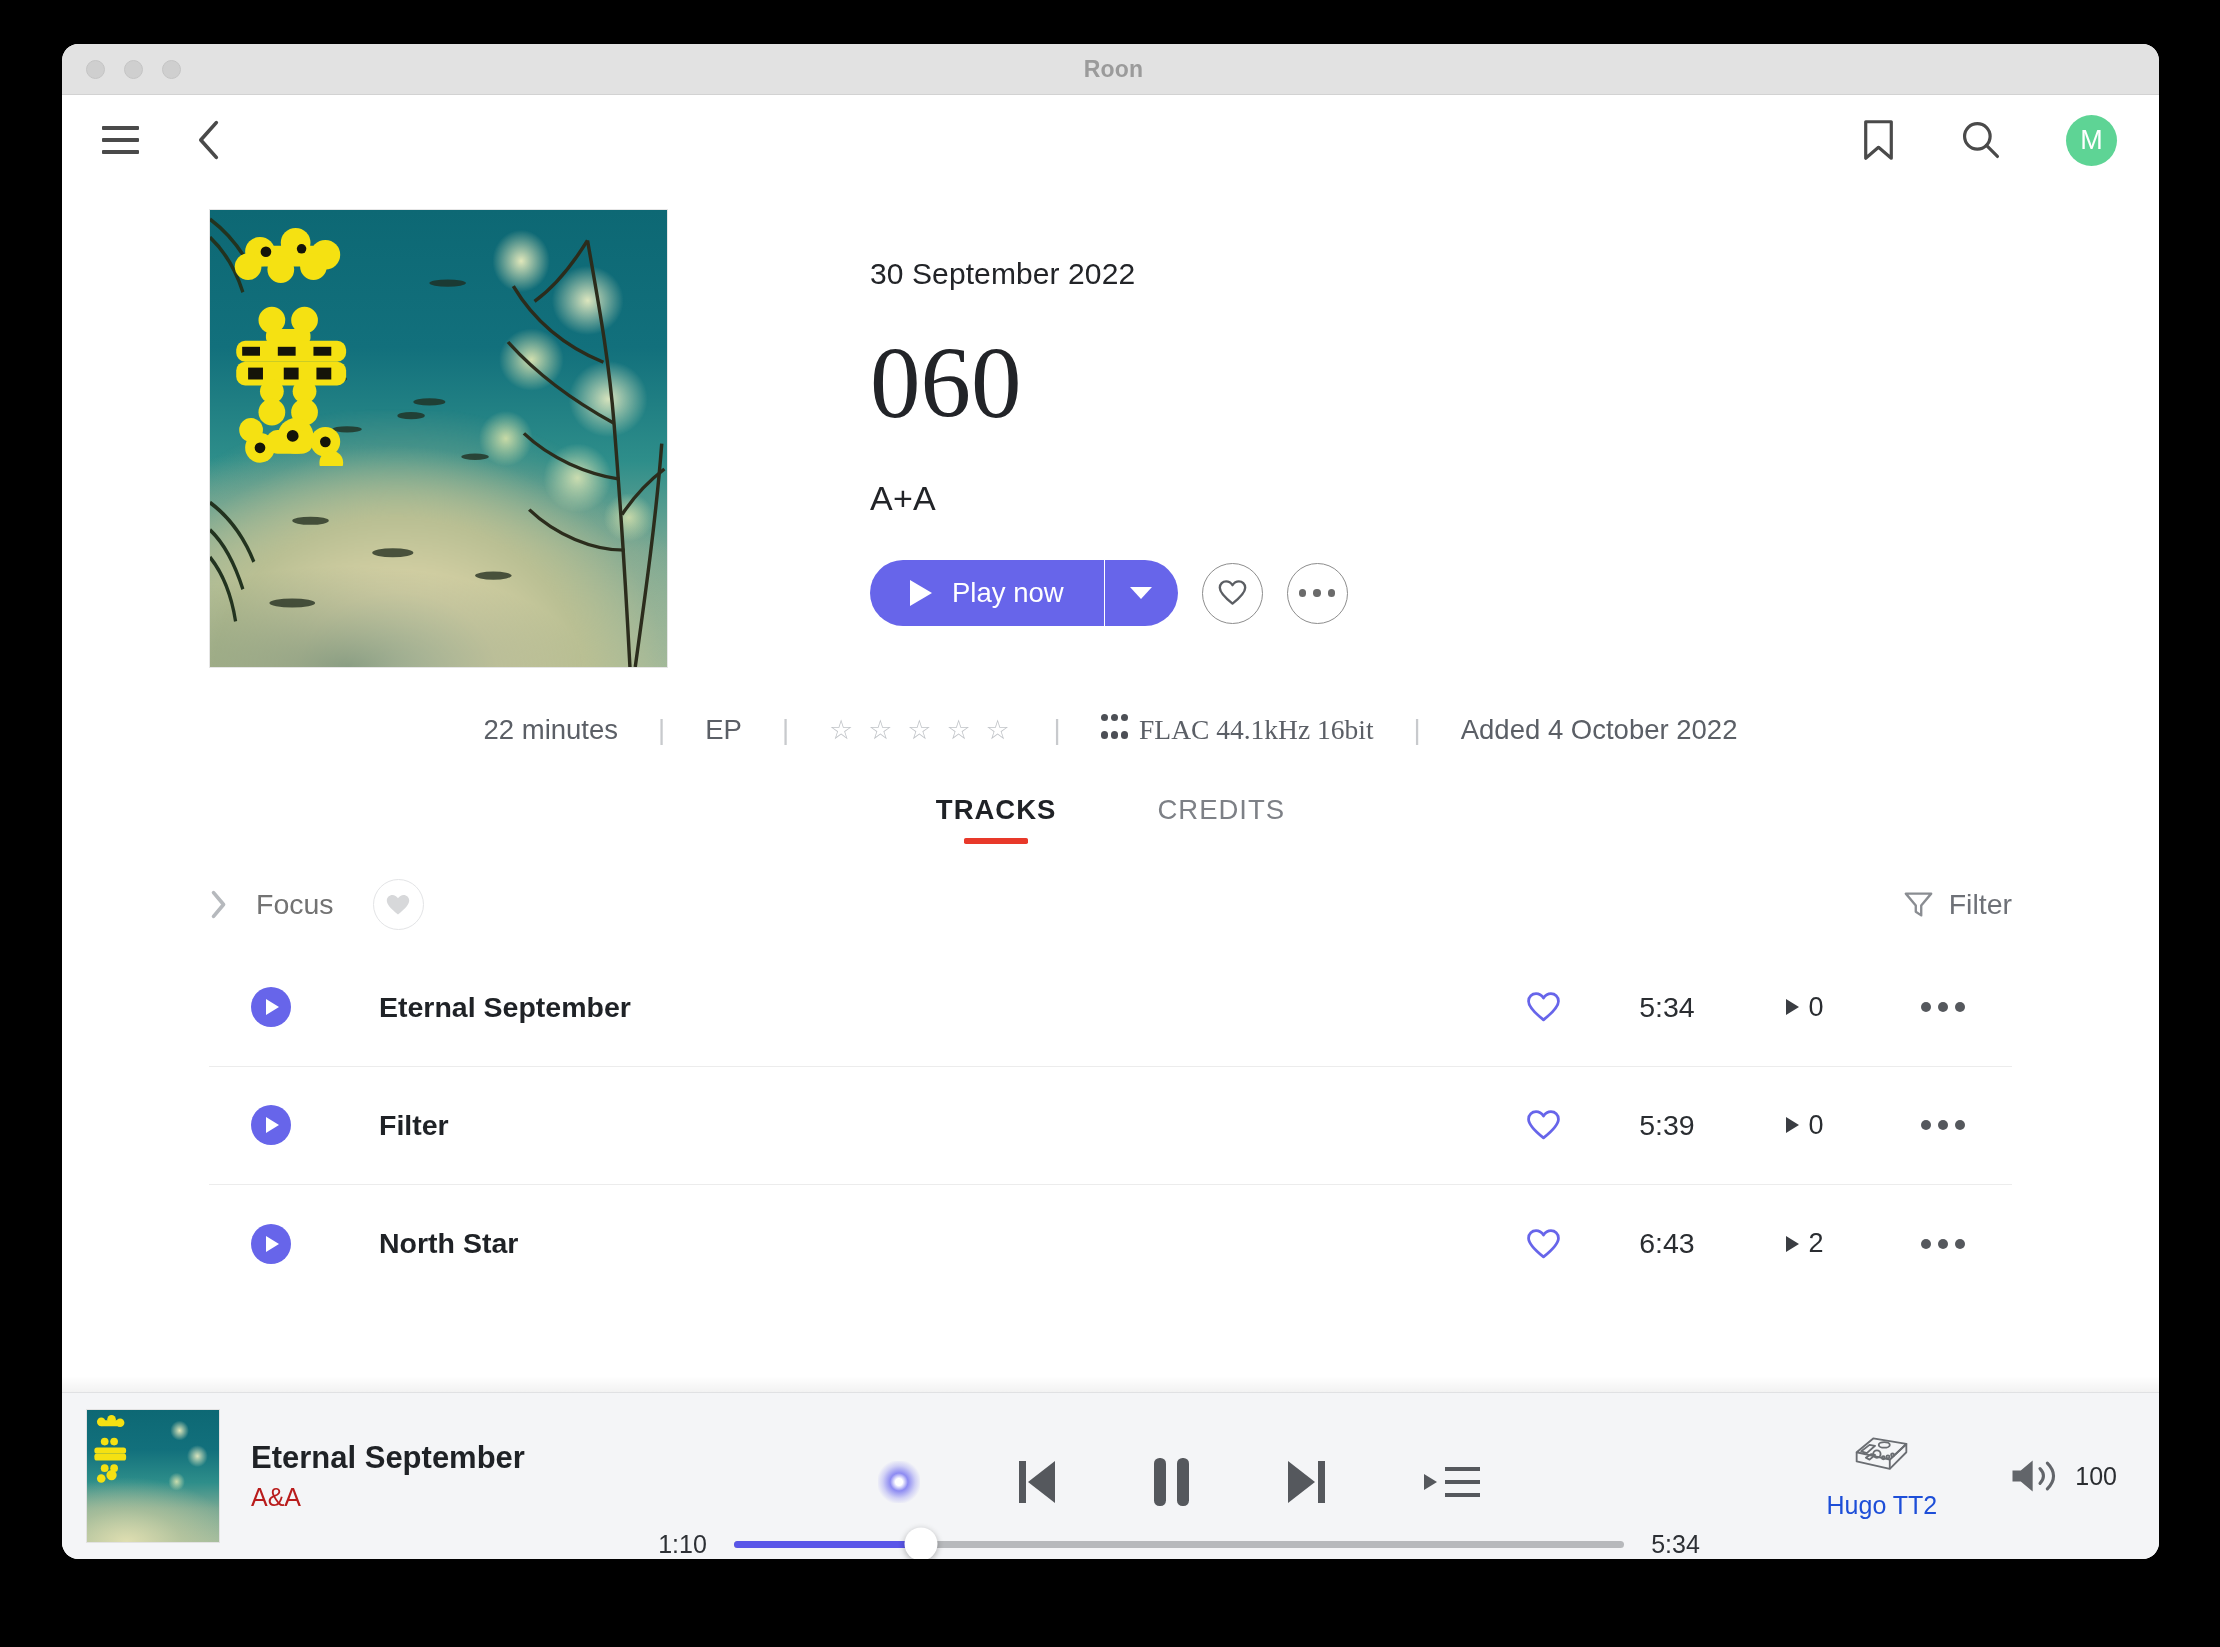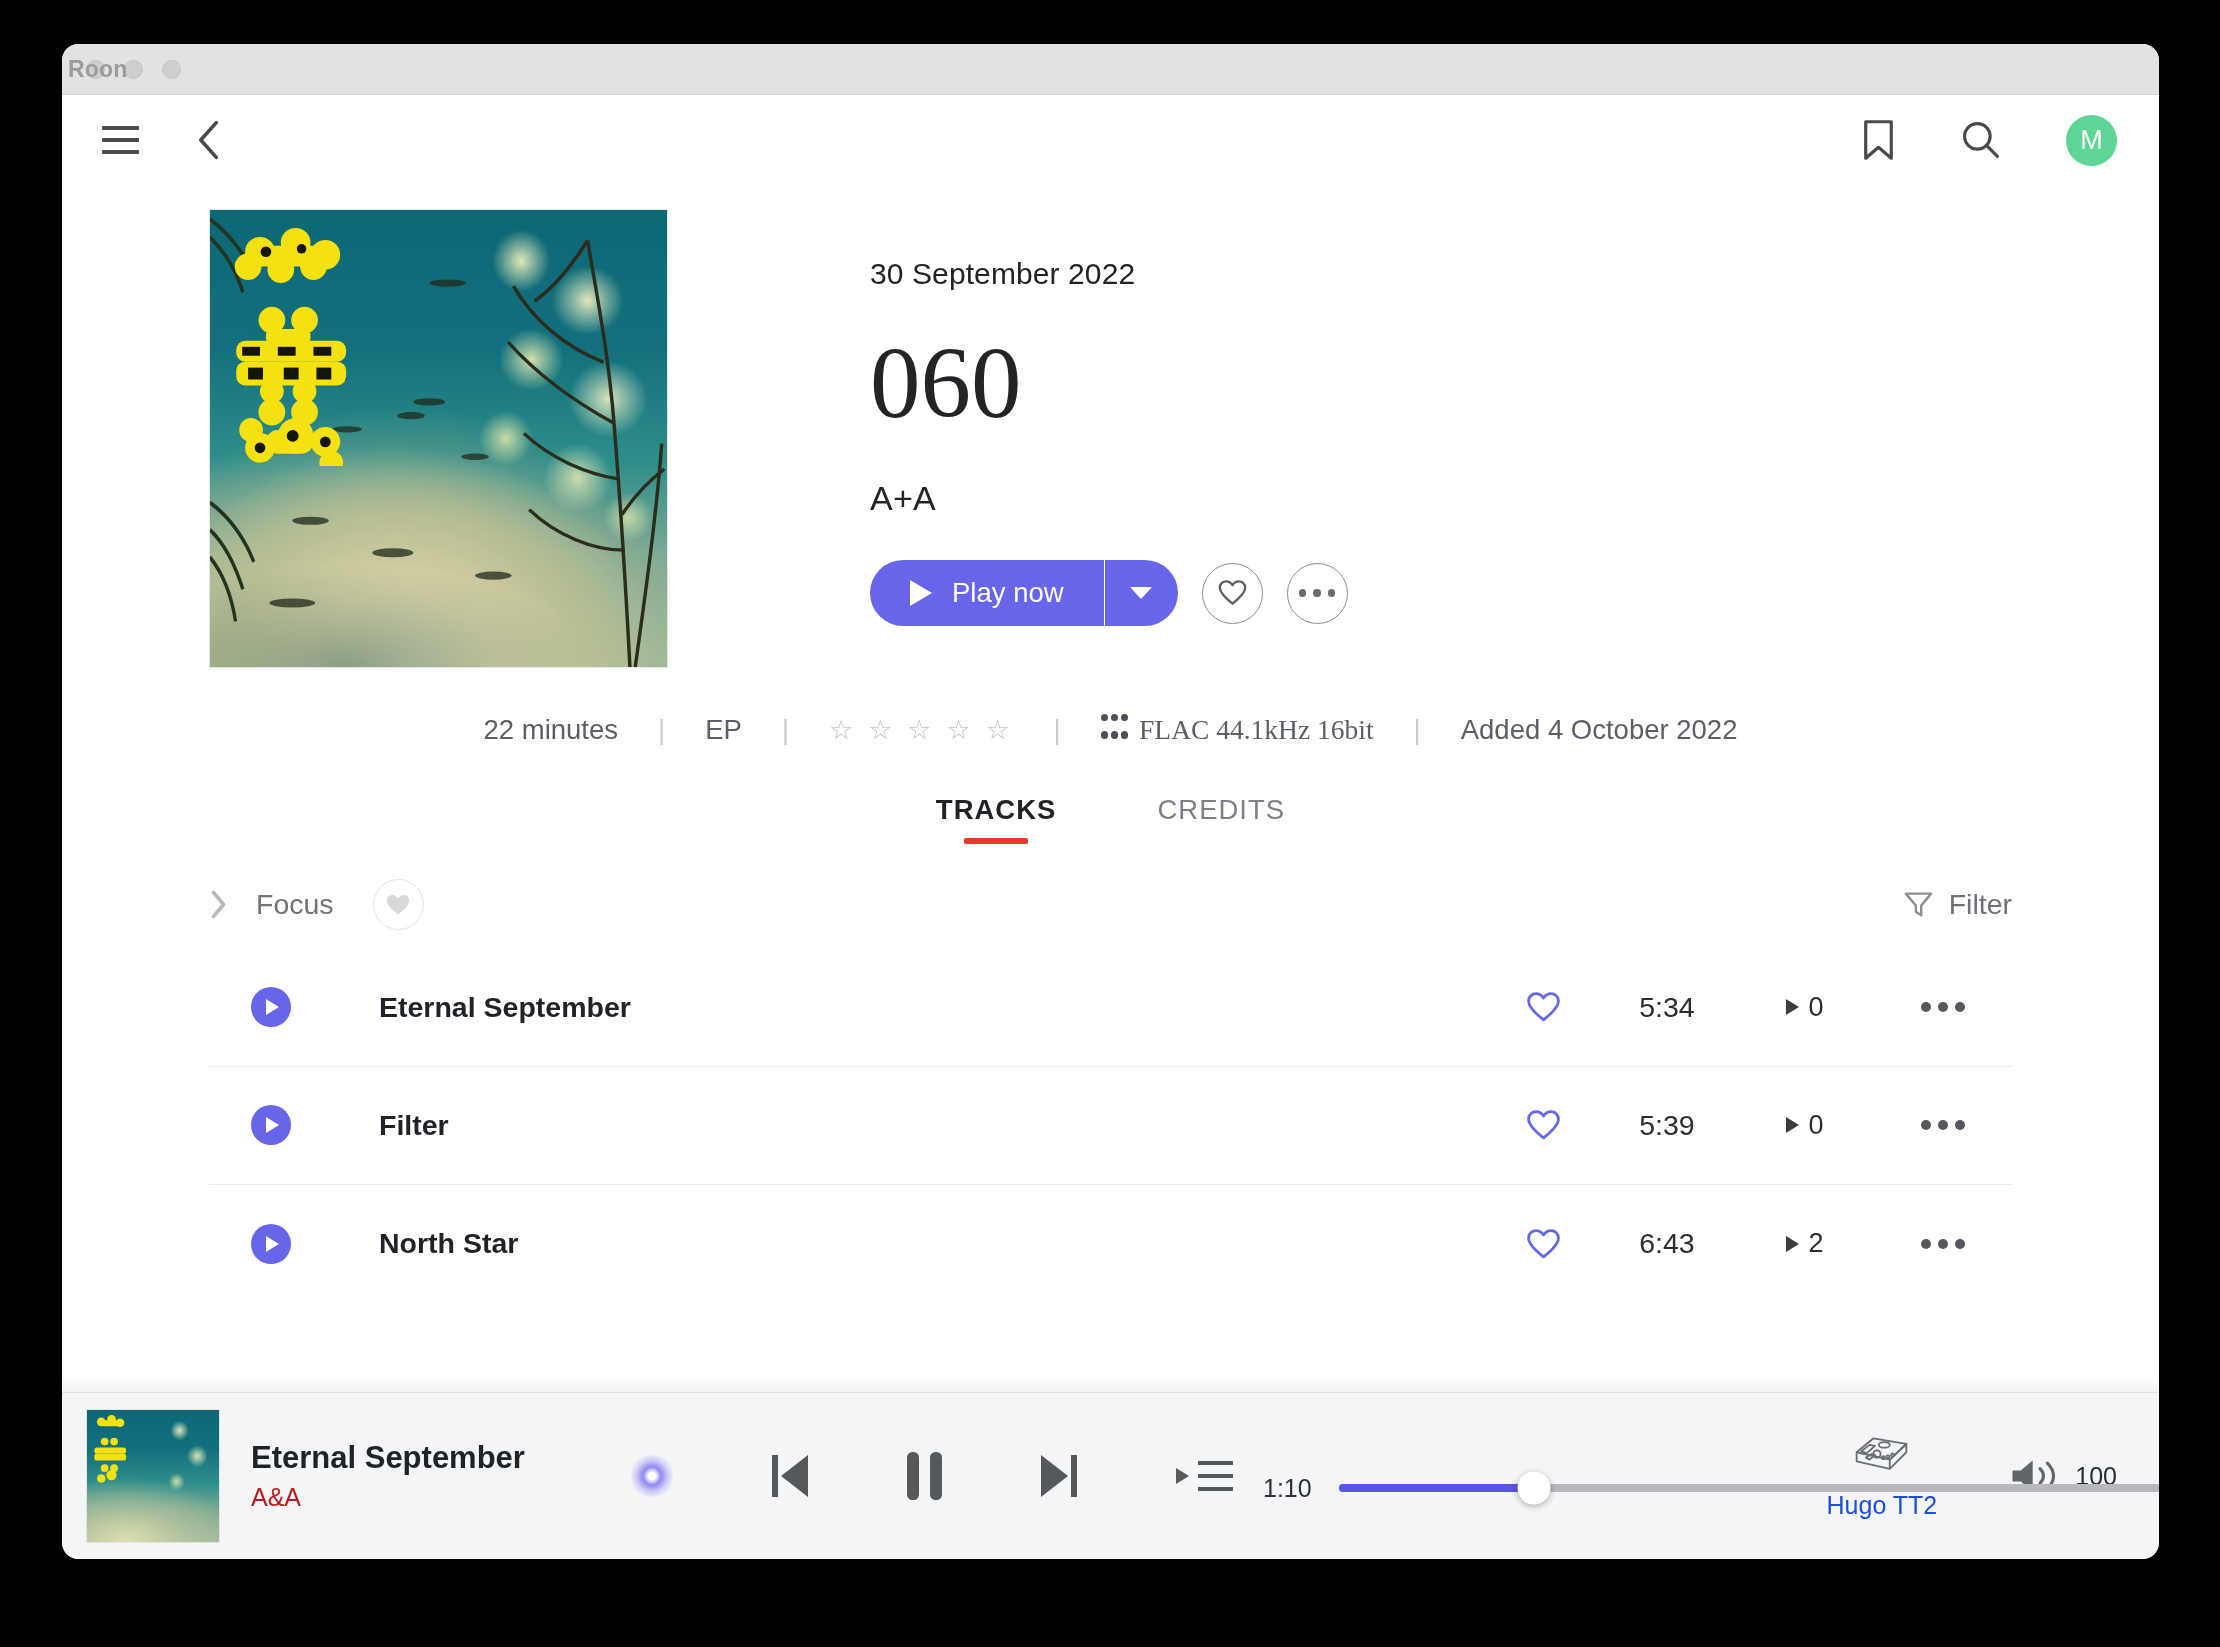--- a/index.html
+++ b/index.html
@@ -52,6 +52,7 @@
   .win-title {
     position: absolute;
     left: 6px; right: 0;
+    text-align: center;
     font-size: 23px;
     font-weight: bold;
     color: #9b9b9b;

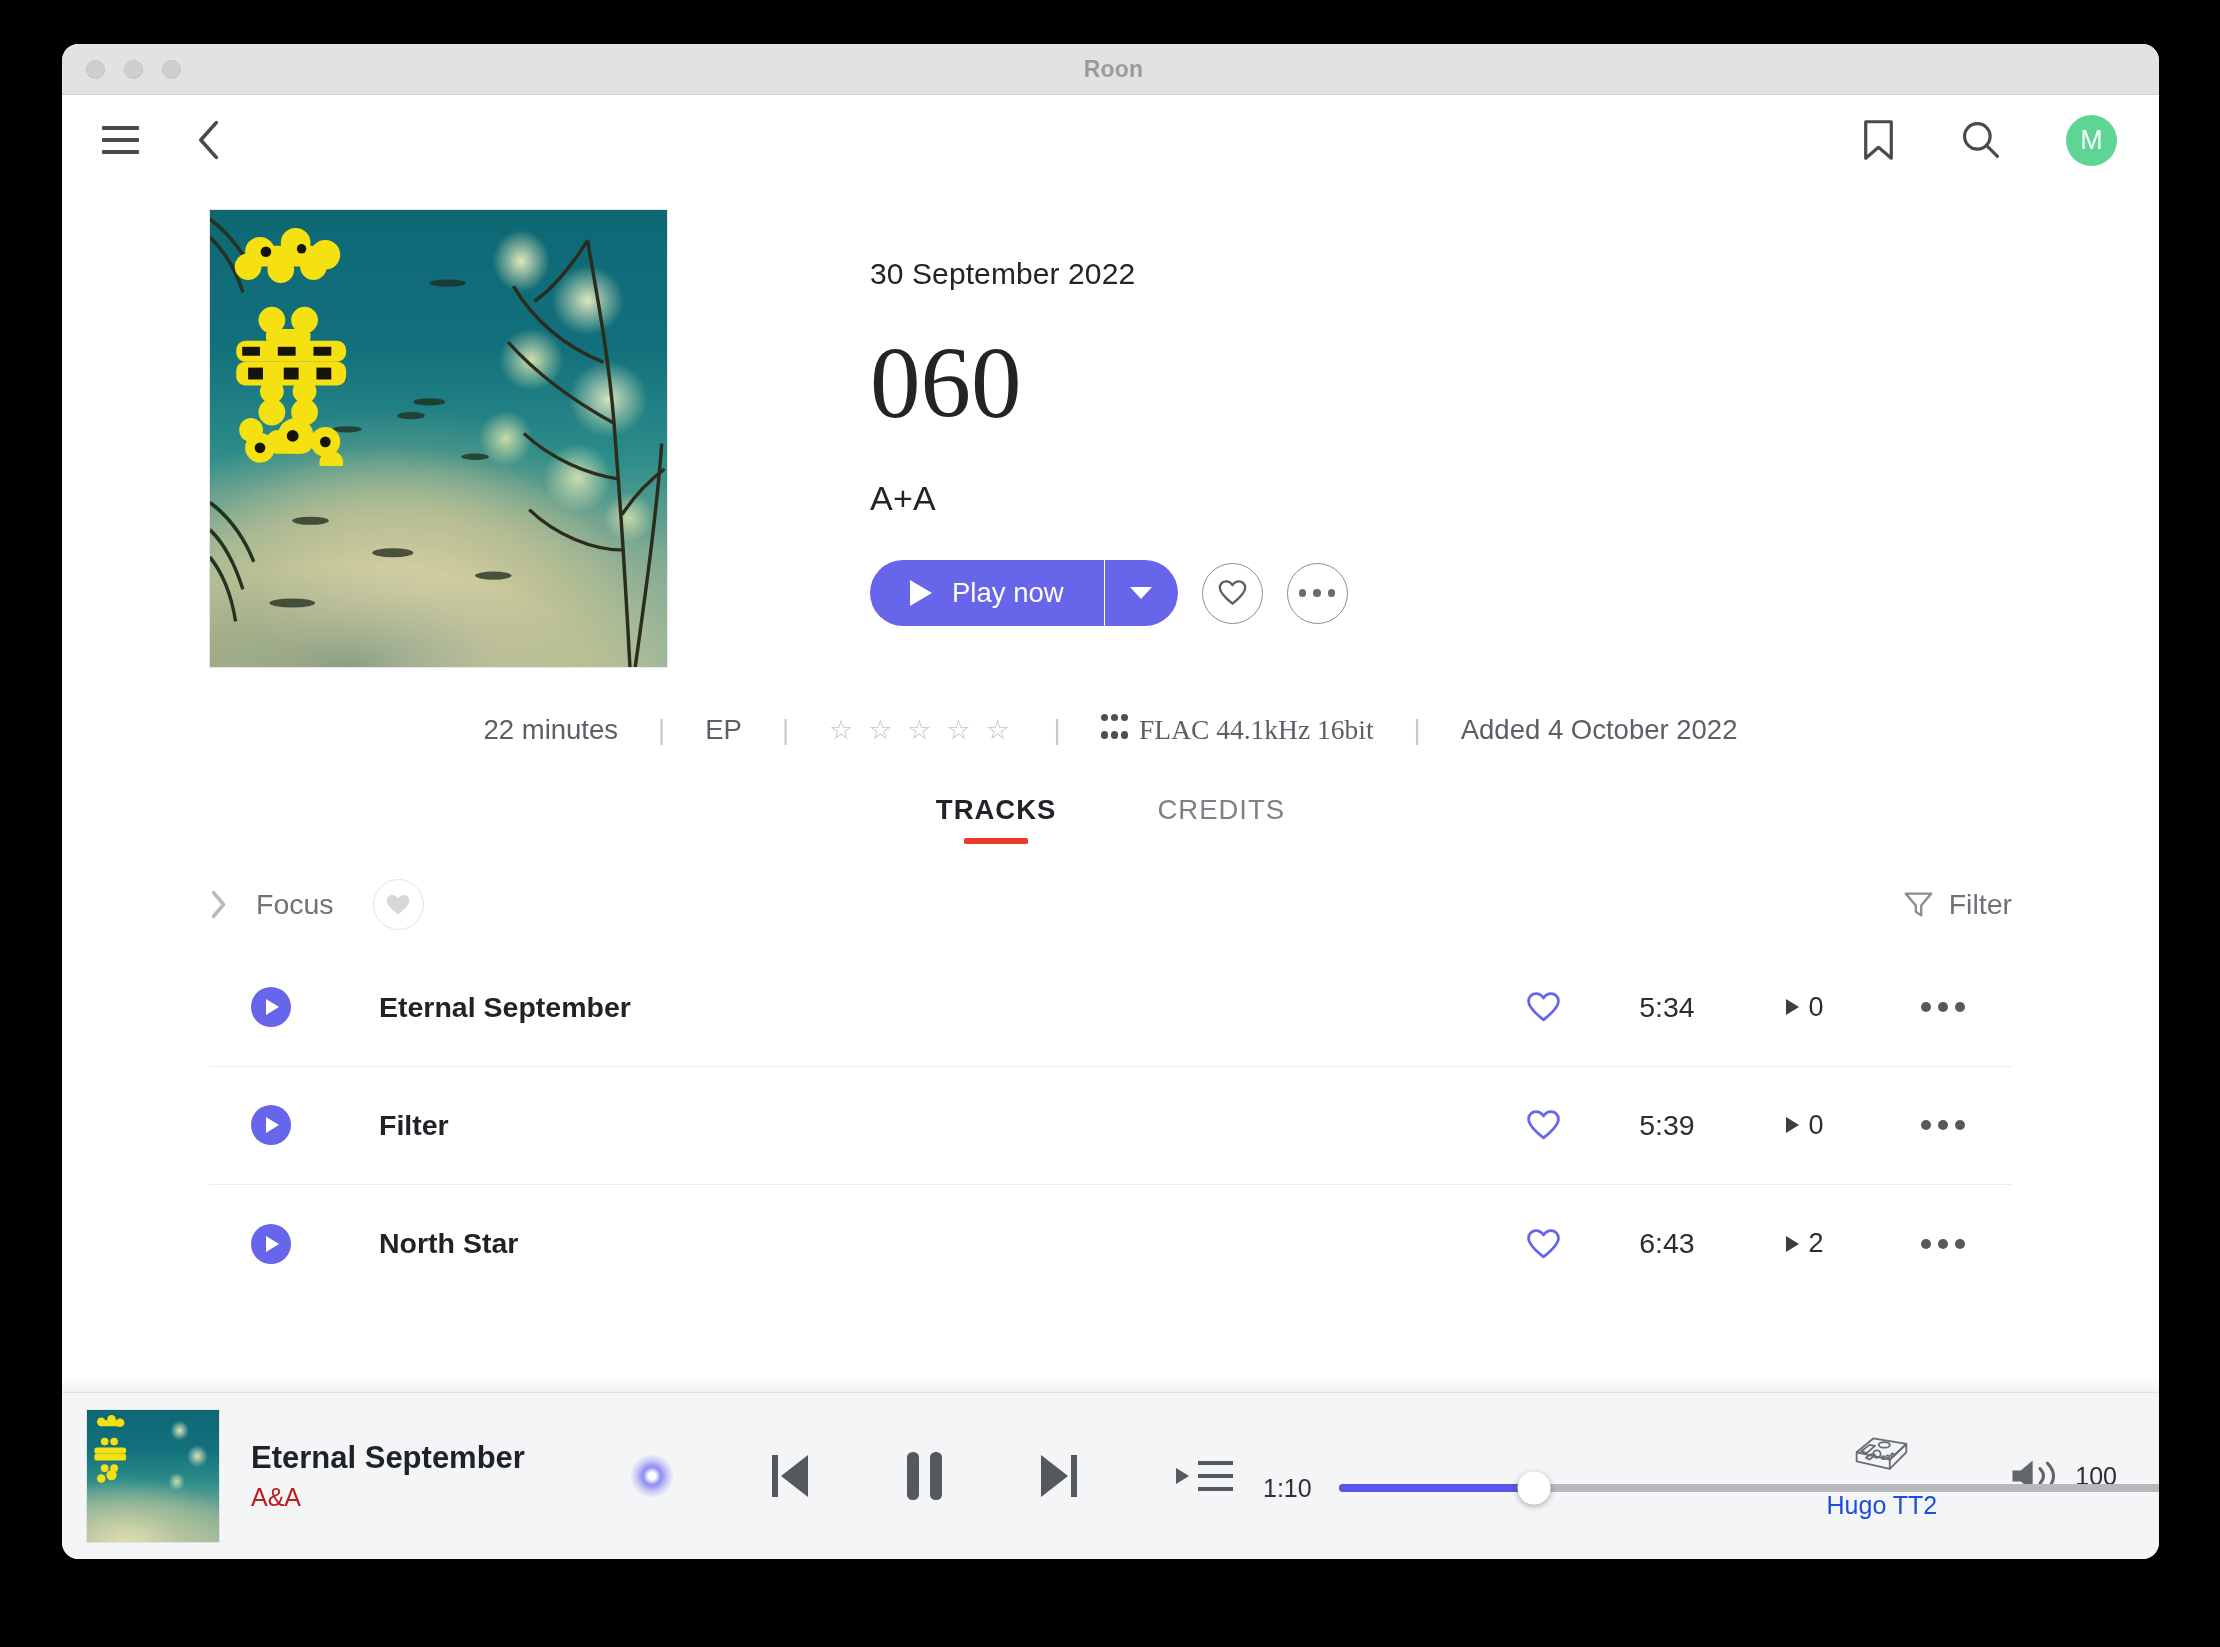--- a/index.html
+++ b/index.html
@@ -330,7 +330,7 @@
     position: absolute;
     left: 569px; right: 432px;
     top: 0; bottom: 0;
-    display: flex; flex-direction: row; justify-content: space-between;
+    display: flex; flex-direction: column; justify-content: flex-end;
   }
   .transport { display: flex; align-items: center; justify-content: center; gap: 99px; }
   .t-btn { cursor: pointer; display: flex; align-items: center; justify-content: center; }

